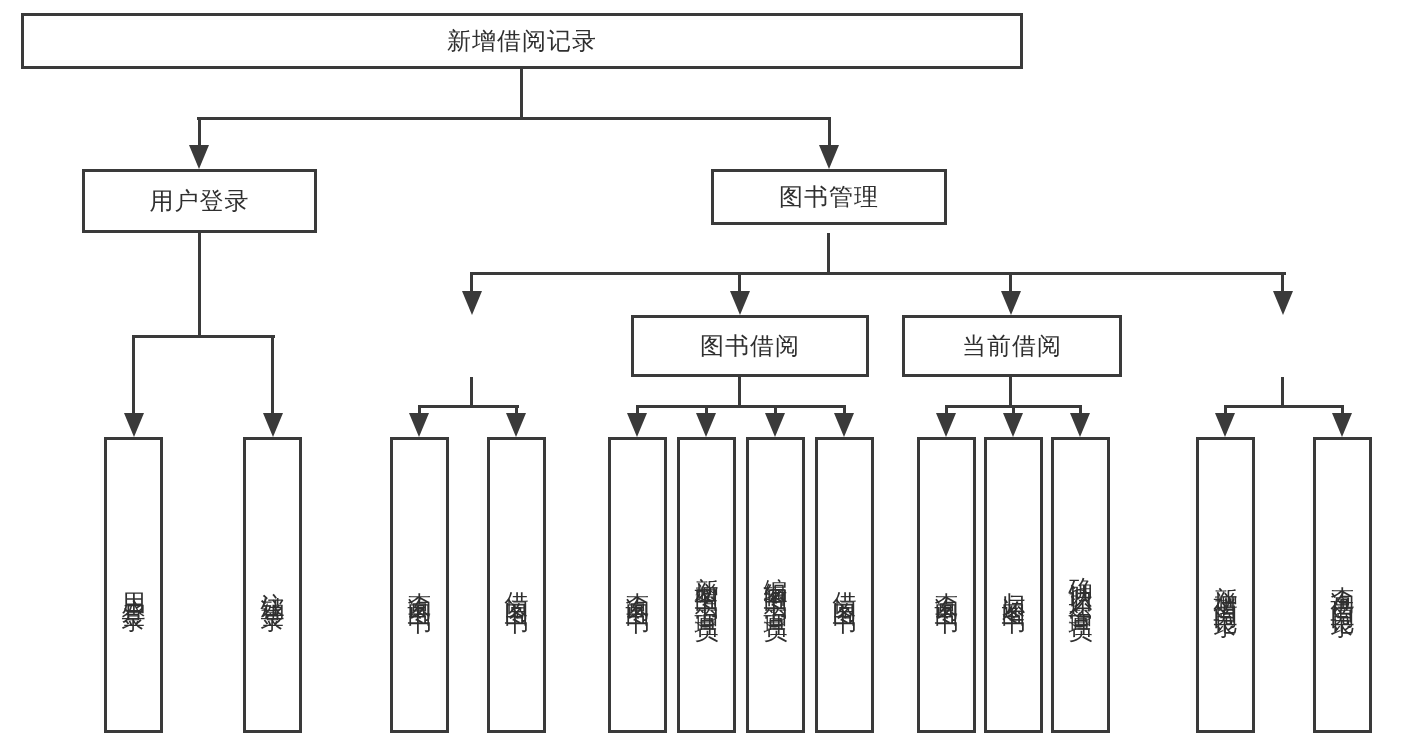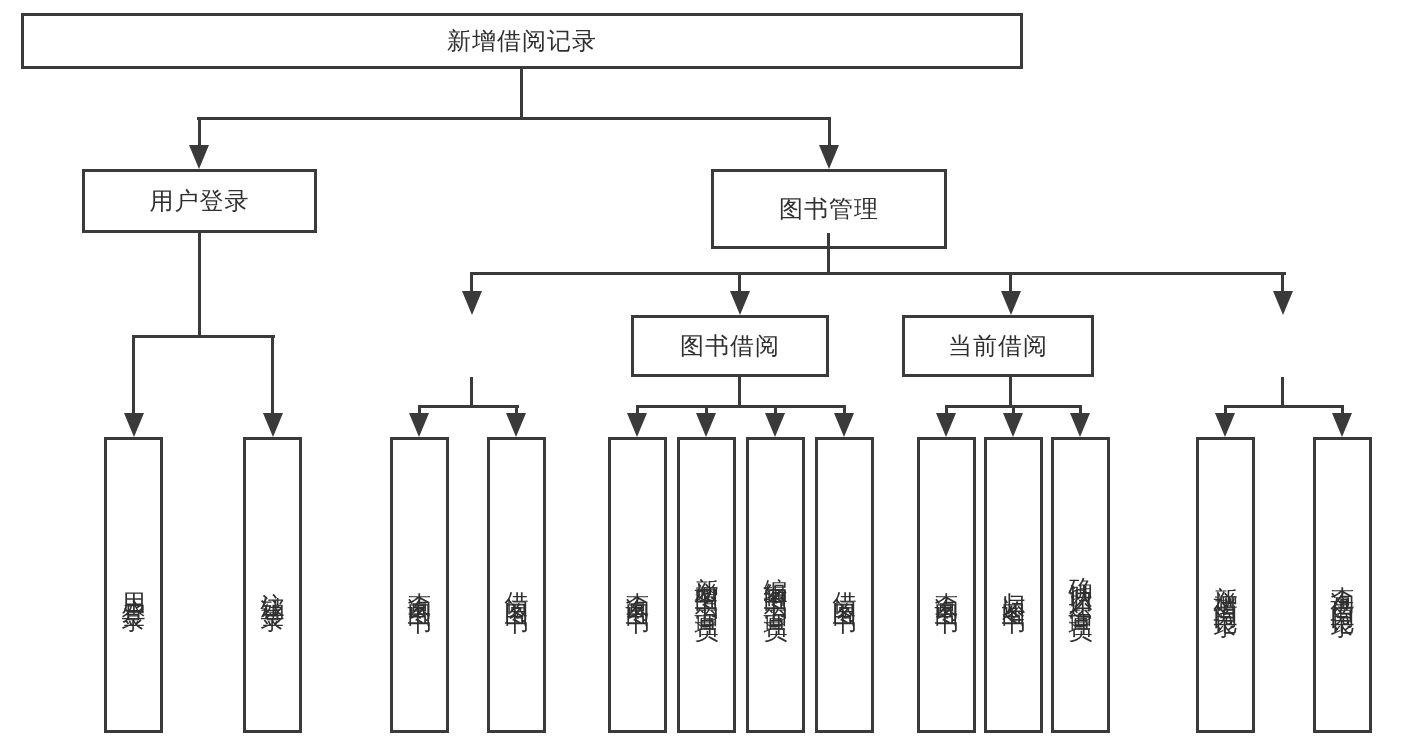--- a/index.html
+++ b/index.html
@@ -54,7 +54,7 @@
   <div class="box" style="left:82px;top:169px;width:235px;height:64px;">
     <span>用户登录</span>
   </div>
-  <div class="box" style="left:711px;top:169px;width:236px;height:80px;">
+  <div class="box" style="left:711px;top:169px;width:236px;height:56px;">
     <span>图书管理</span>
   </div>
 

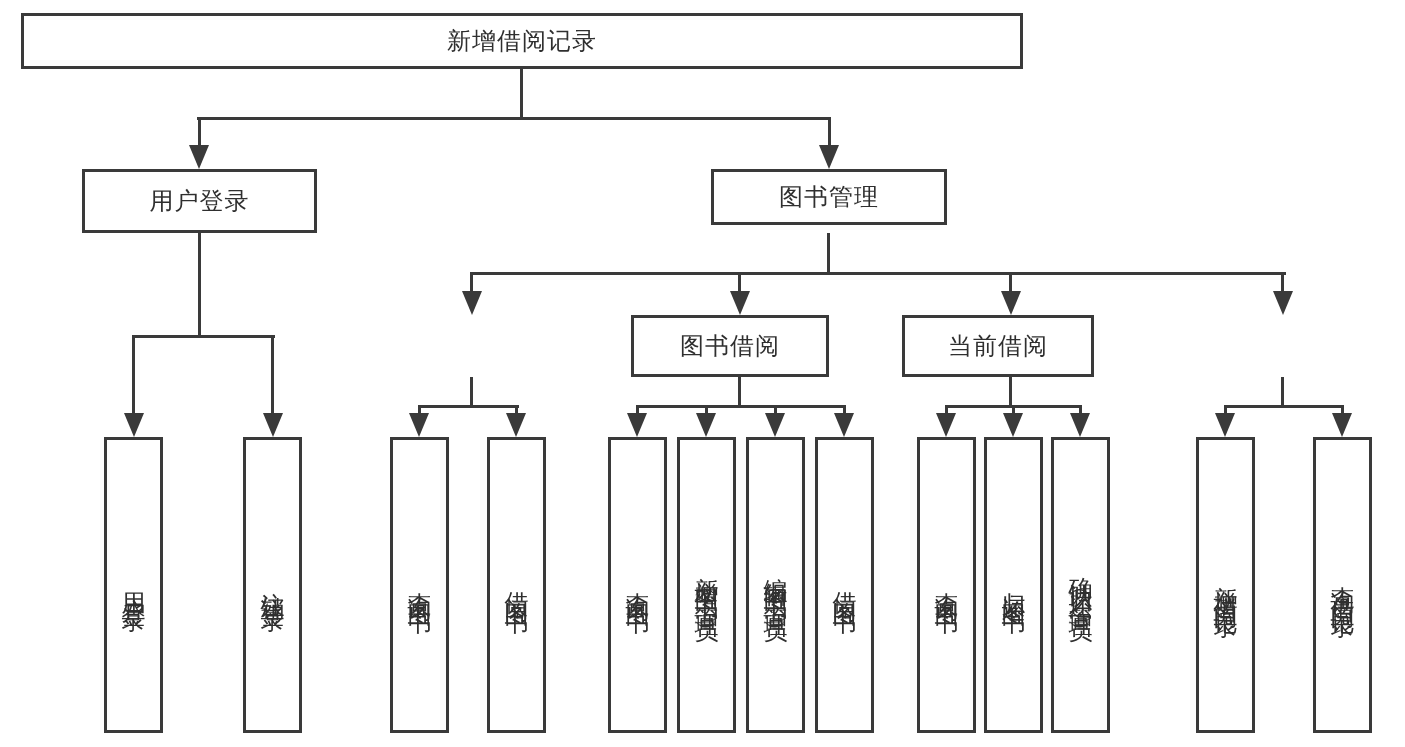--- a/index.html
+++ b/index.html
@@ -76,7 +76,7 @@
   <div class="vl" style="left:1281px;top:272px;height:22px;"></div>
   <div class="ar" style="left:1273px;top:291px;"></div>
 
-  <div class="box" style="left:631px;top:315px;width:198px;height:62px;align-items:center;">
+  <div class="box" style="left:631px;top:315px;width:238px;height:62px;align-items:center;">
     <span>图书借阅</span>
   </div>
   <div class="box" style="left:902px;top:315px;width:192px;height:62px;">

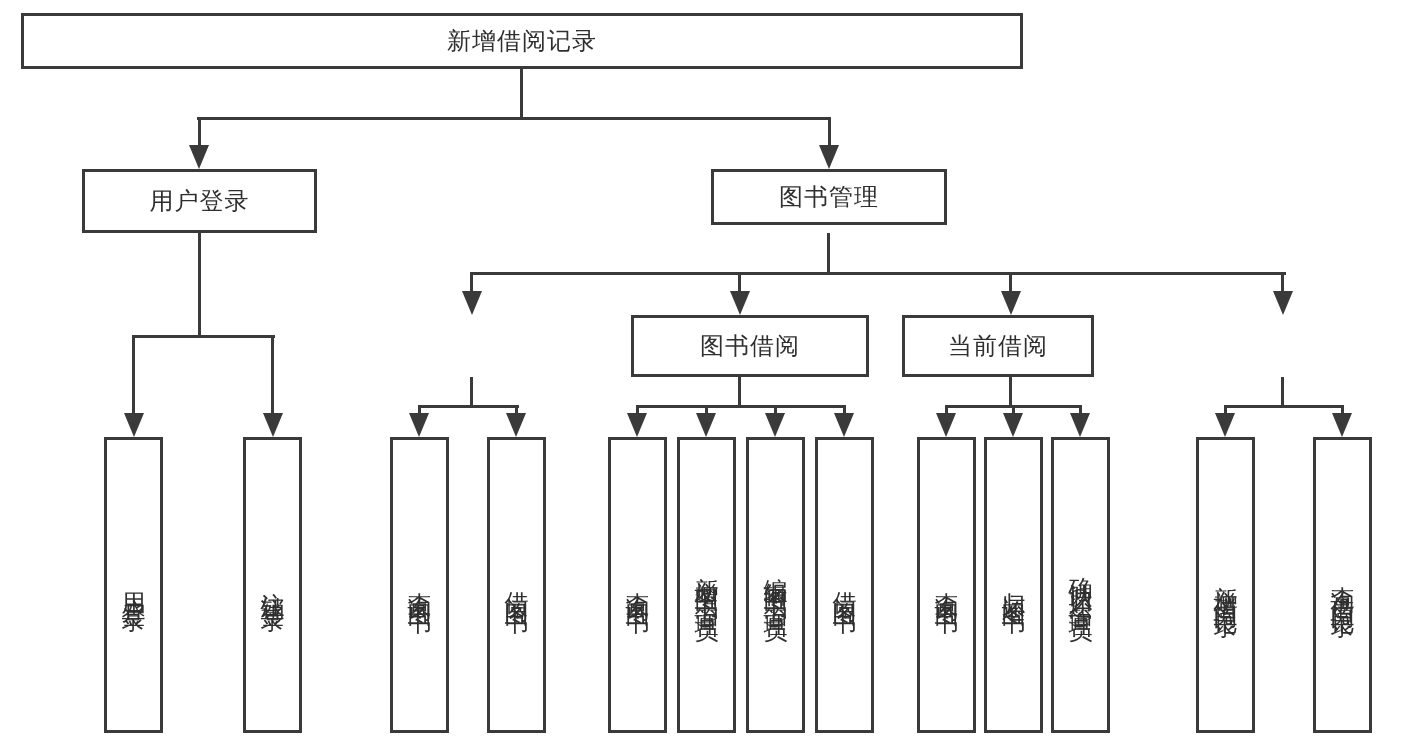--- a/index.html
+++ b/index.html
@@ -79,7 +79,7 @@
   <div class="box" style="left:631px;top:315px;width:238px;height:62px;align-items:center;">
     <span>图书借阅</span>
   </div>
-  <div class="box" style="left:902px;top:315px;width:192px;height:62px;">
+  <div class="box" style="left:902px;top:315px;width:220px;height:62px;">
     <span>当前借阅</span>
   </div>
 

